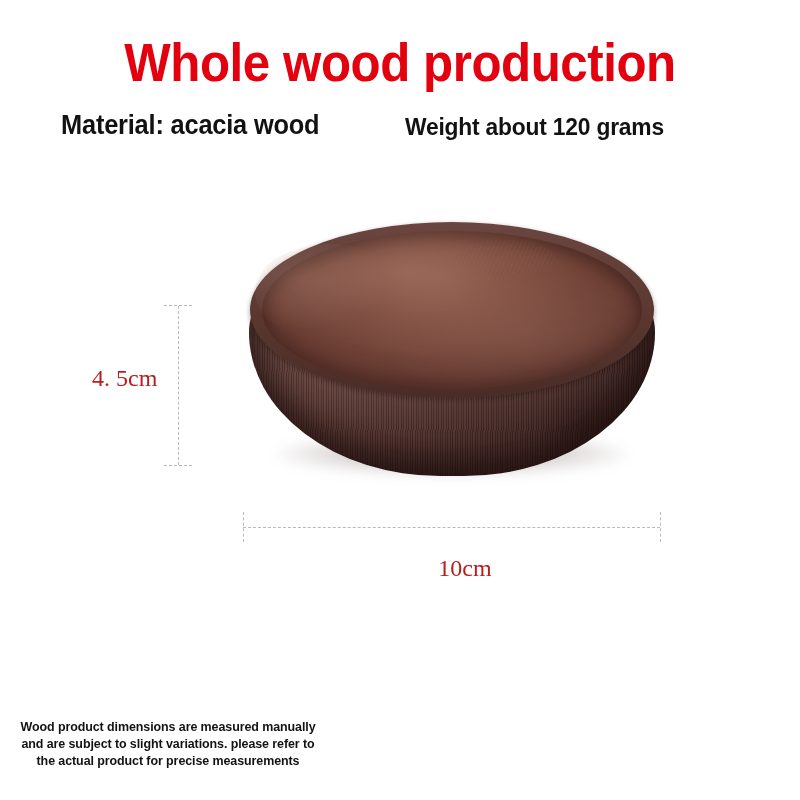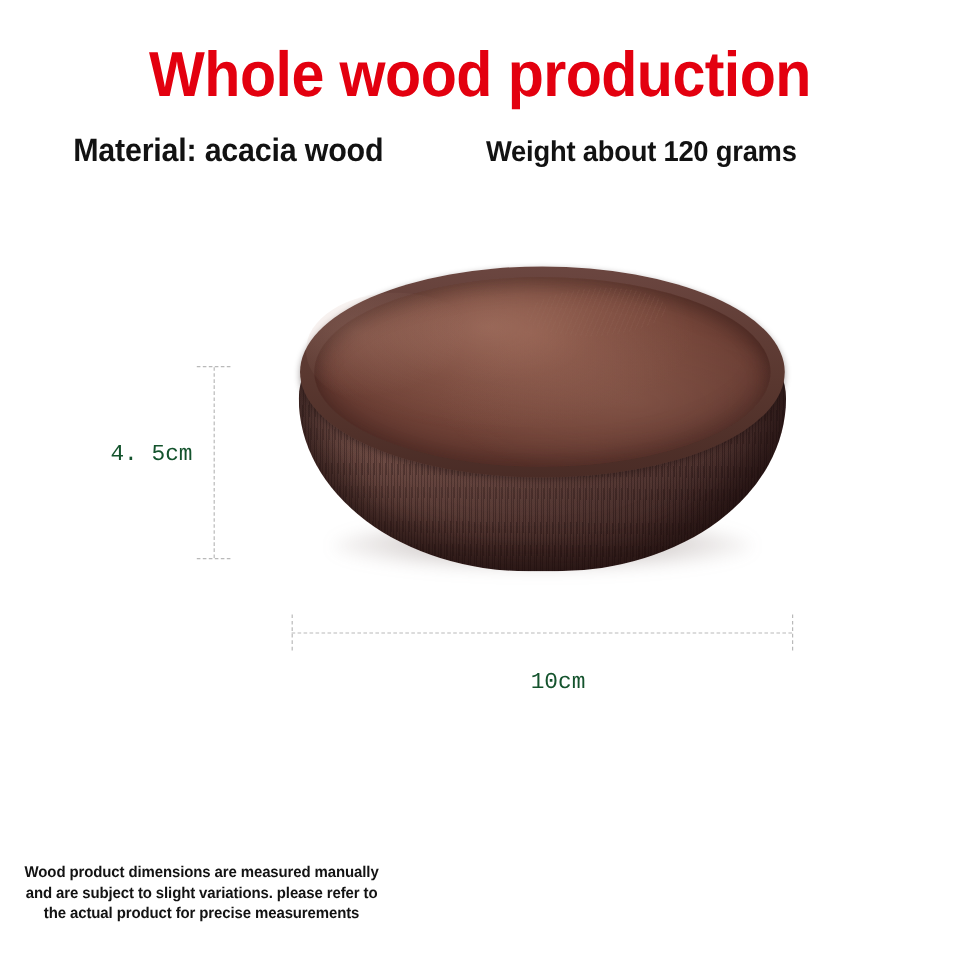--- a/index.html
+++ b/index.html
@@ -230,9 +230,9 @@
   }
   .dim-label {
     position: absolute;
-    color: #14532d;
-    font-family: Liberation Mono, monospace;
-    font-size: 19px;
+    color: #b91c1c;
+    font-family: Liberation Serif, serif;
+    font-size: 24px;
     line-height: 26px;
     white-space: nowrap;
   }

